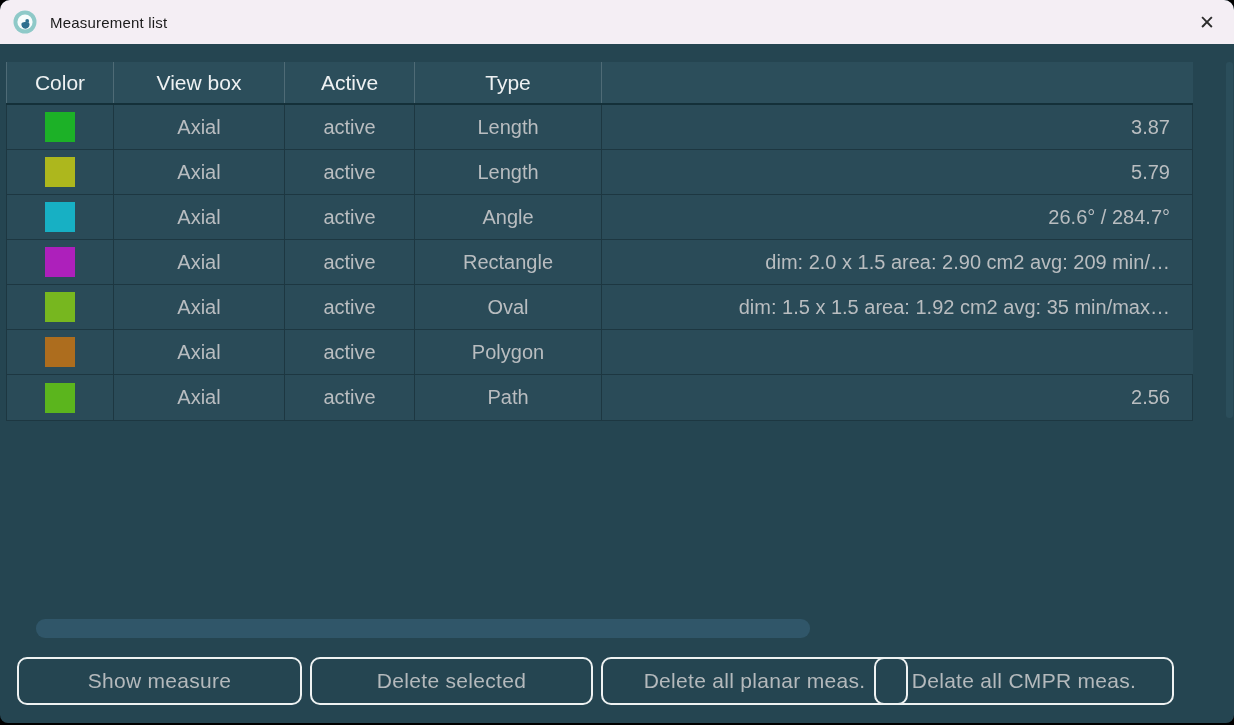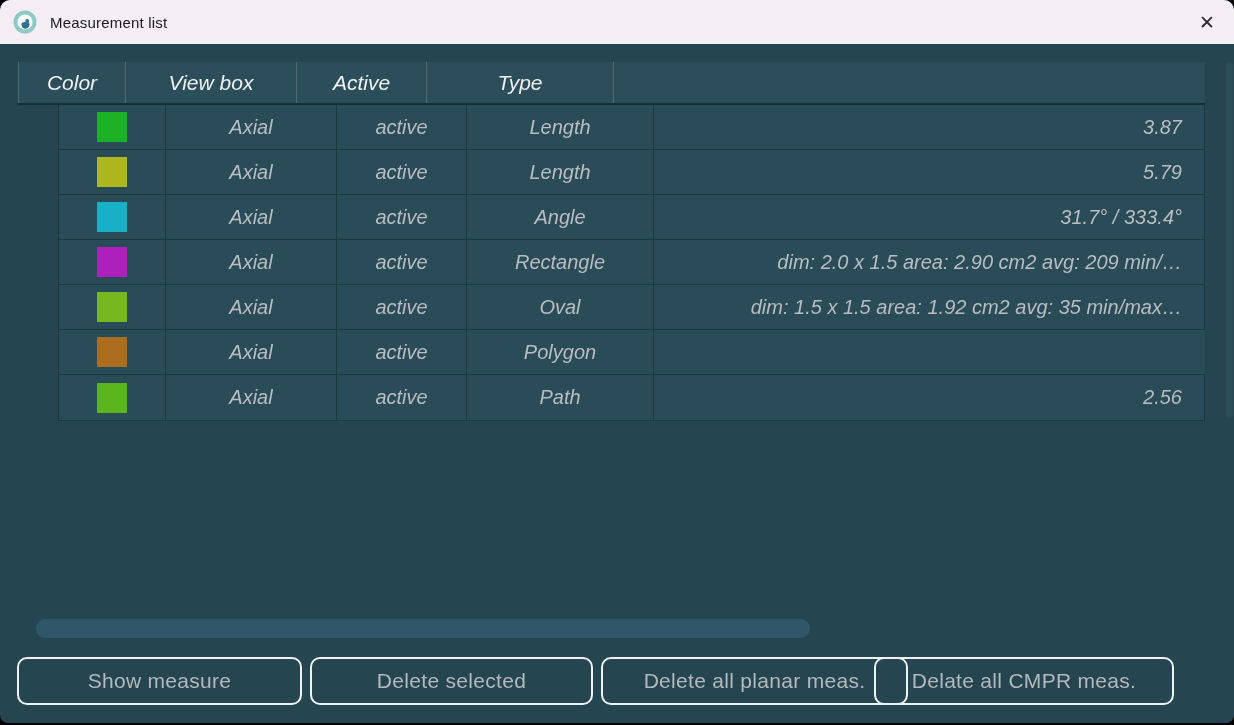--- a/index.html
+++ b/index.html
@@ -30,7 +30,7 @@
   }
   
   .table{
-    position:absolute;left:18px;top:62px;width:1187px;font-style:italic;
+    position:absolute;left:6px;top:62px;width:1187px;
   }
   .thead{
     display:grid;grid-template-columns:107px 171px 130px 187px 1fr;

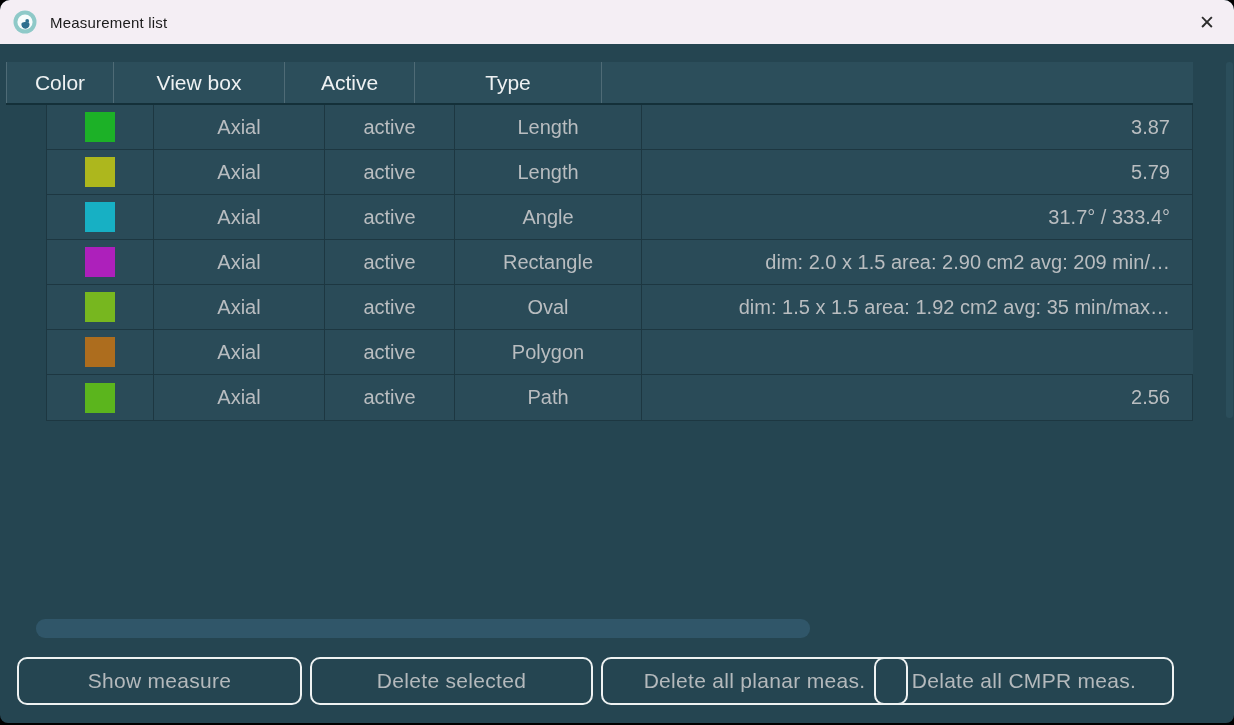--- a/index.html
+++ b/index.html
@@ -48,7 +48,6 @@
     background:var(--table_bg,#2a4b58);
     border-left:1px solid var(--grid_line,#1d3741);
     border-bottom:1px solid var(--grid_line,#1d3741);
-    margin-left:40px;
   }
   .trow{
     display:grid;grid-template-columns:107px 171px 130px 187px 1fr;

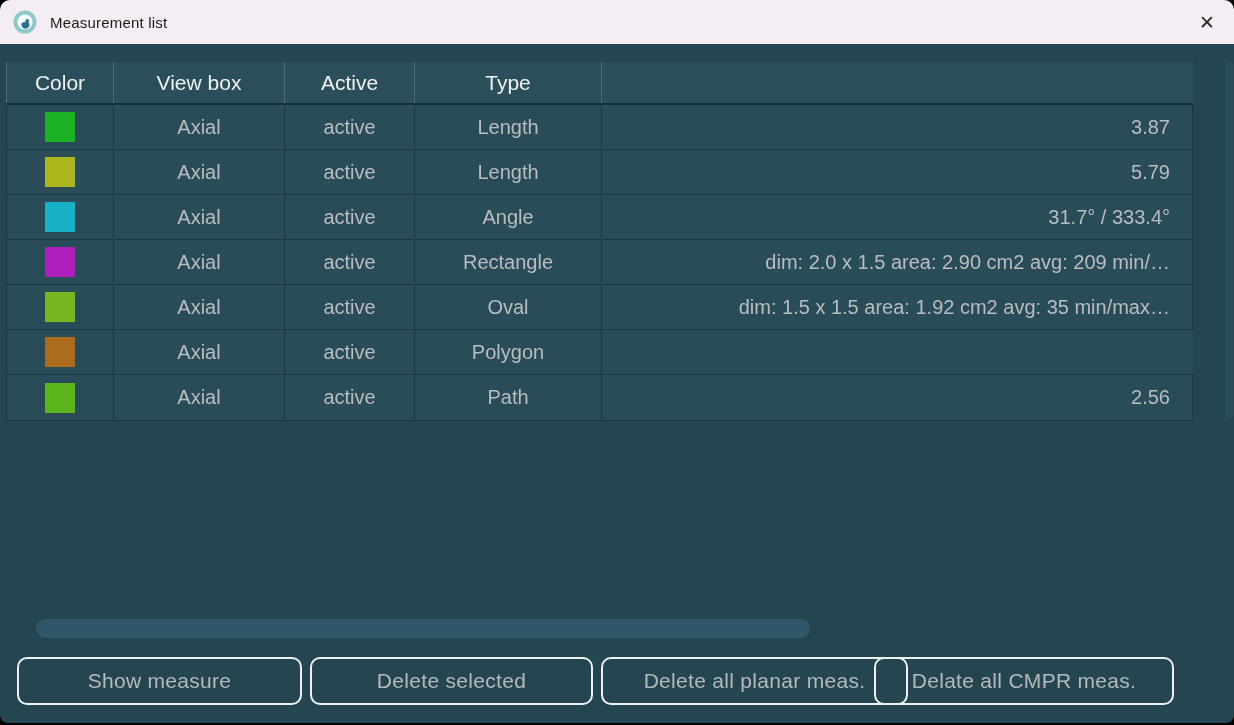--- a/index.html
+++ b/index.html
@@ -137,7 +137,7 @@
     <div class="td td-view">Axial</div>
     <div class="td td-active">active</div>
     <div class="td td-type">Angle</div>
-    <div class="td td-value">31.7° / 333.4°</div>
+    <div class="td td-value">26.6° / 284.7°</div>
   </div>
         <div class="trow">
     <div class="td td-color">

